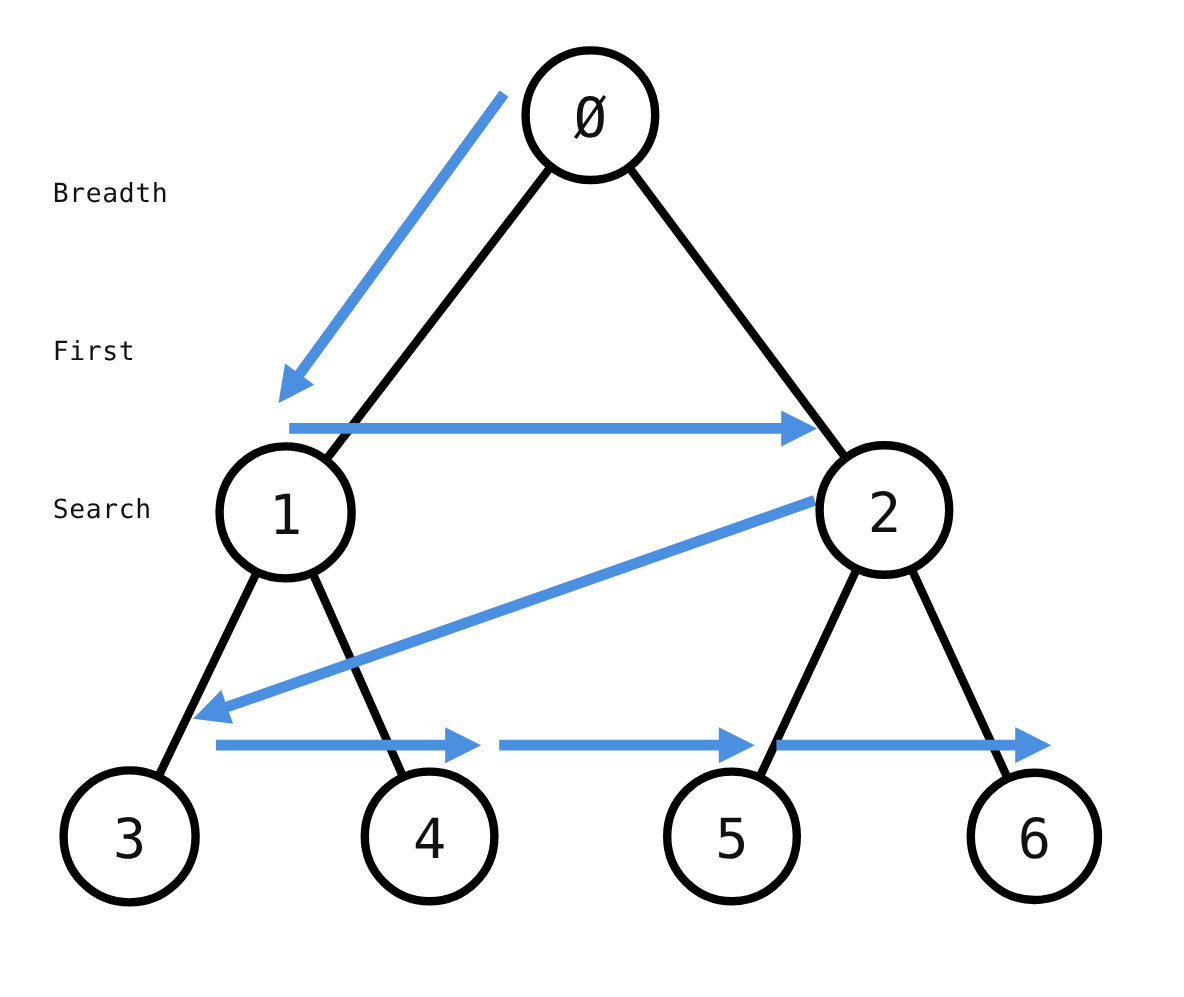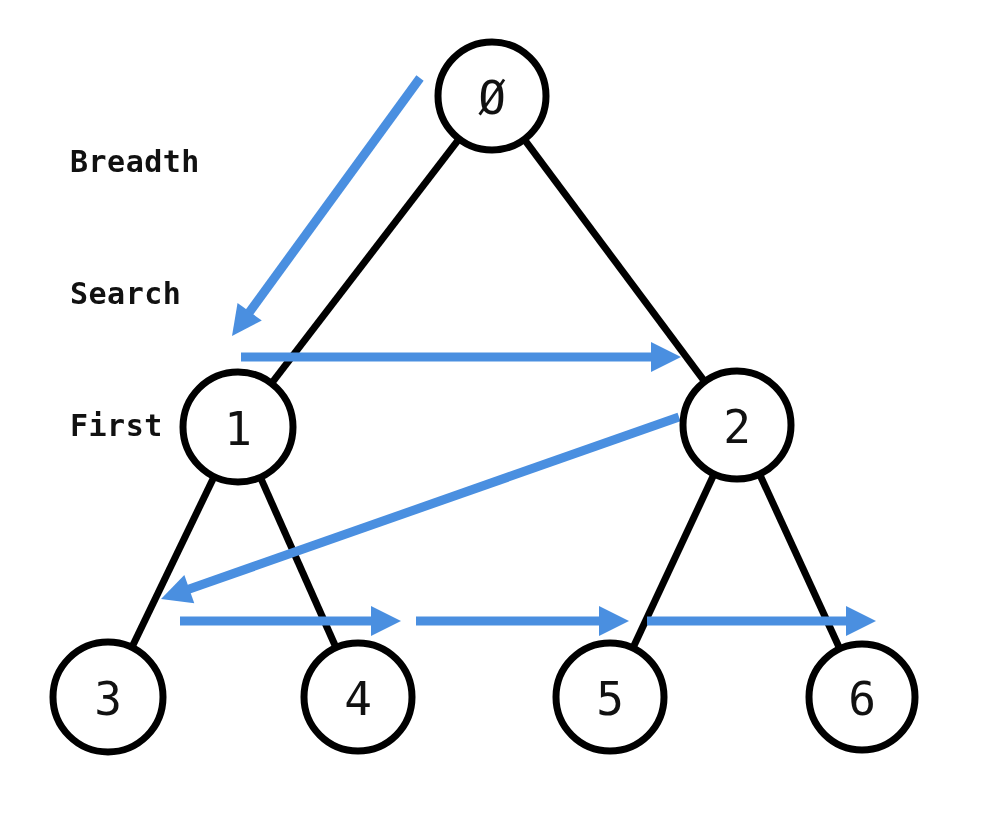--- a/index.html
+++ b/index.html
@@ -28,16 +28,15 @@
   }
   .title-block {
     position: absolute;
-    left: 70px;
+    left: 44px;
     top: 52px;
     font-family: "DejaVu Sans Mono", monospace;
-    font-size: 30px;
+    font-size: 22px;
     line-height: 44px;
     color: #111111;
     letter-spacing: 0.5px;
     white-space: pre;
     user-select: none;
-    font-weight: bold;
   }
   .title-line {
     display: block;

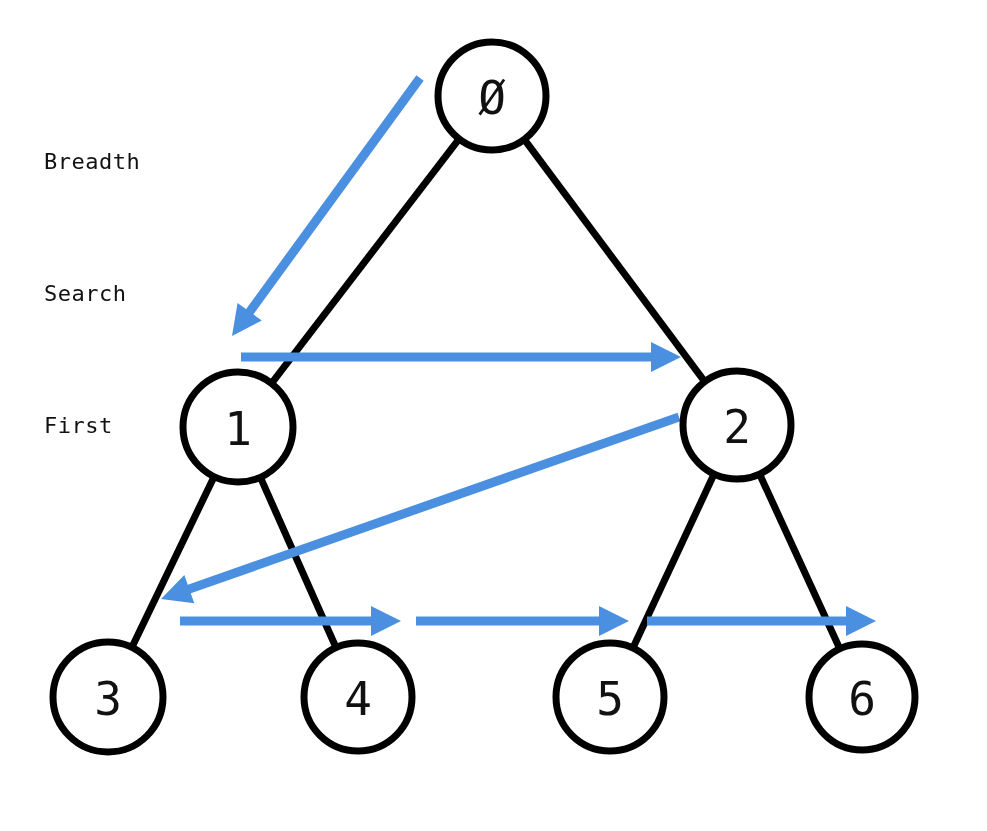--- a/index.html
+++ b/index.html
@@ -143,8 +143,8 @@
 
   <div class="title-block">
     <span class="title-line">Breadth</span>
+    <span class="title-line">First</span>
     <span class="title-line">Search</span>
-    <span class="title-line">First</span>
   </div>
 
 </div>

